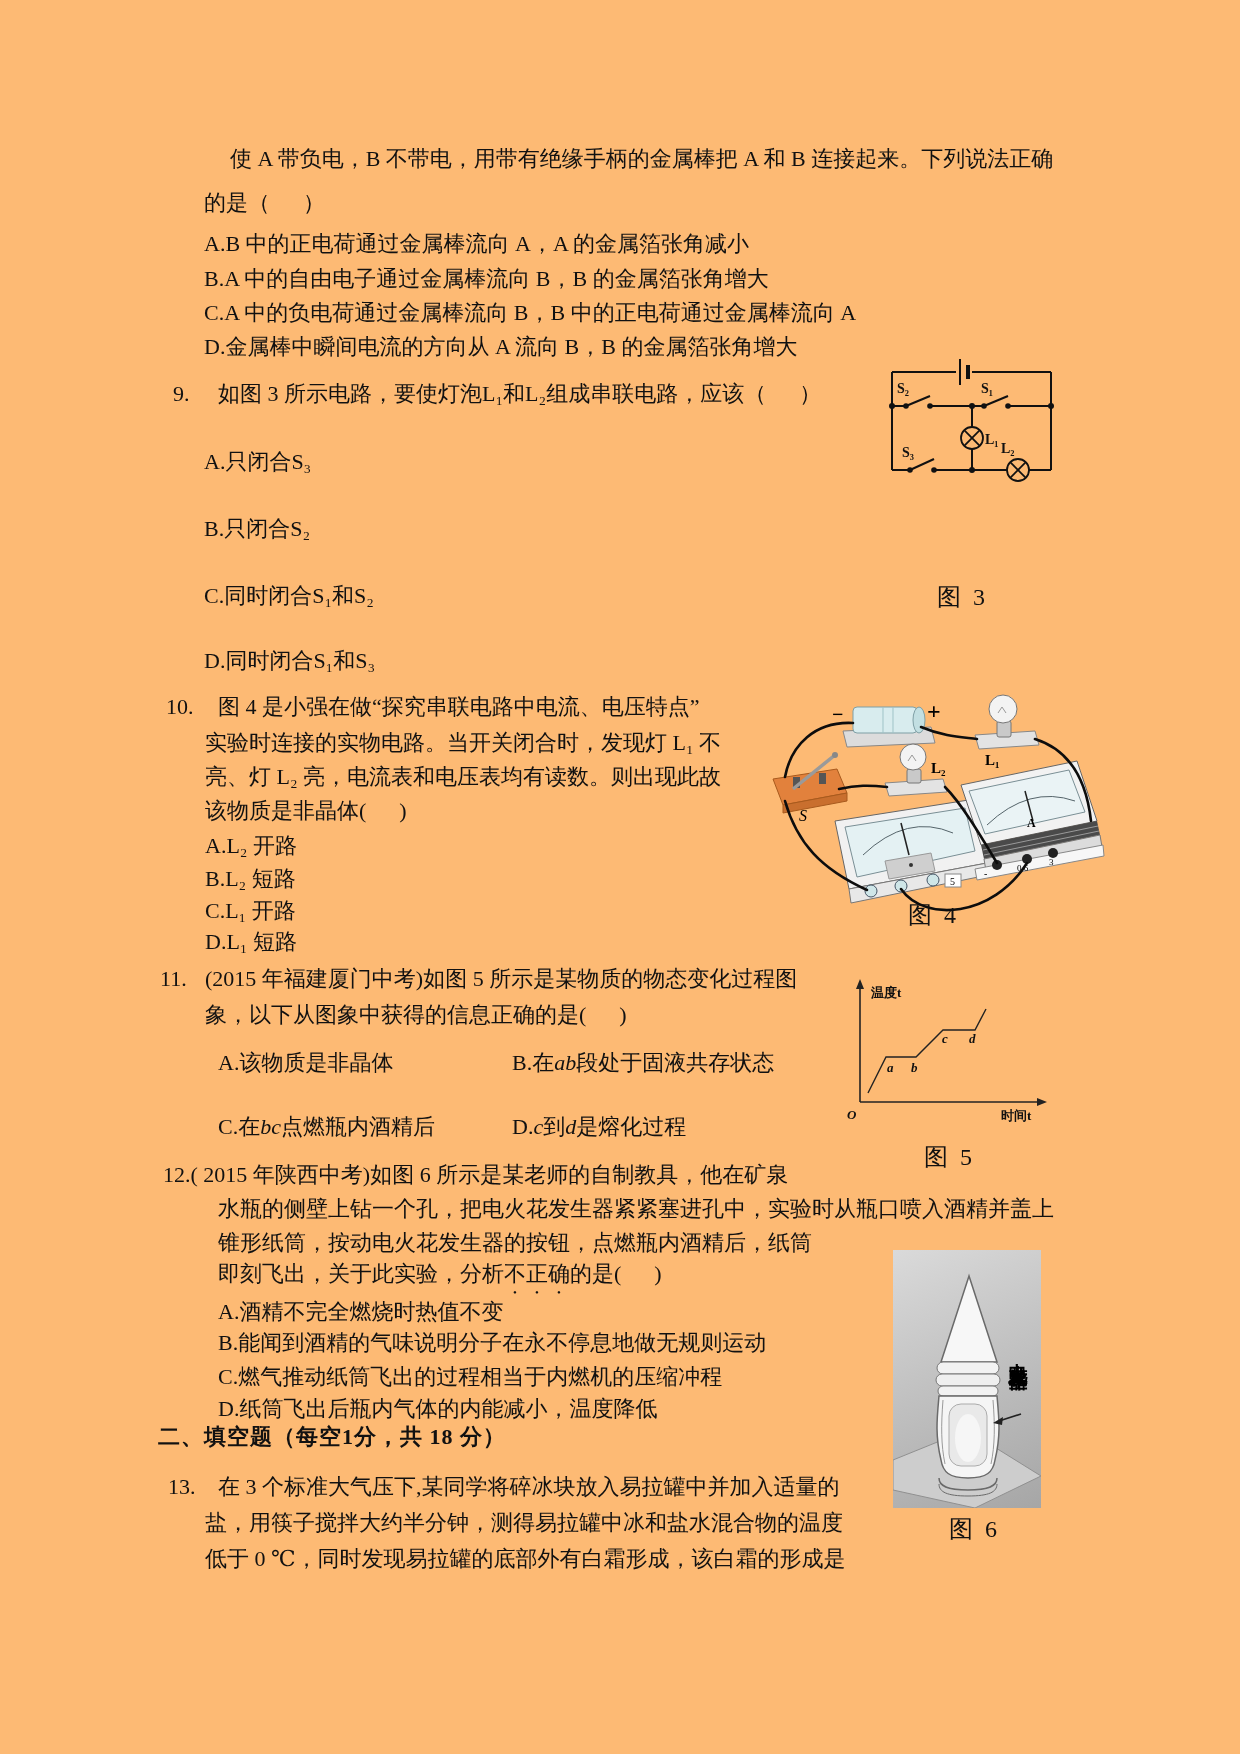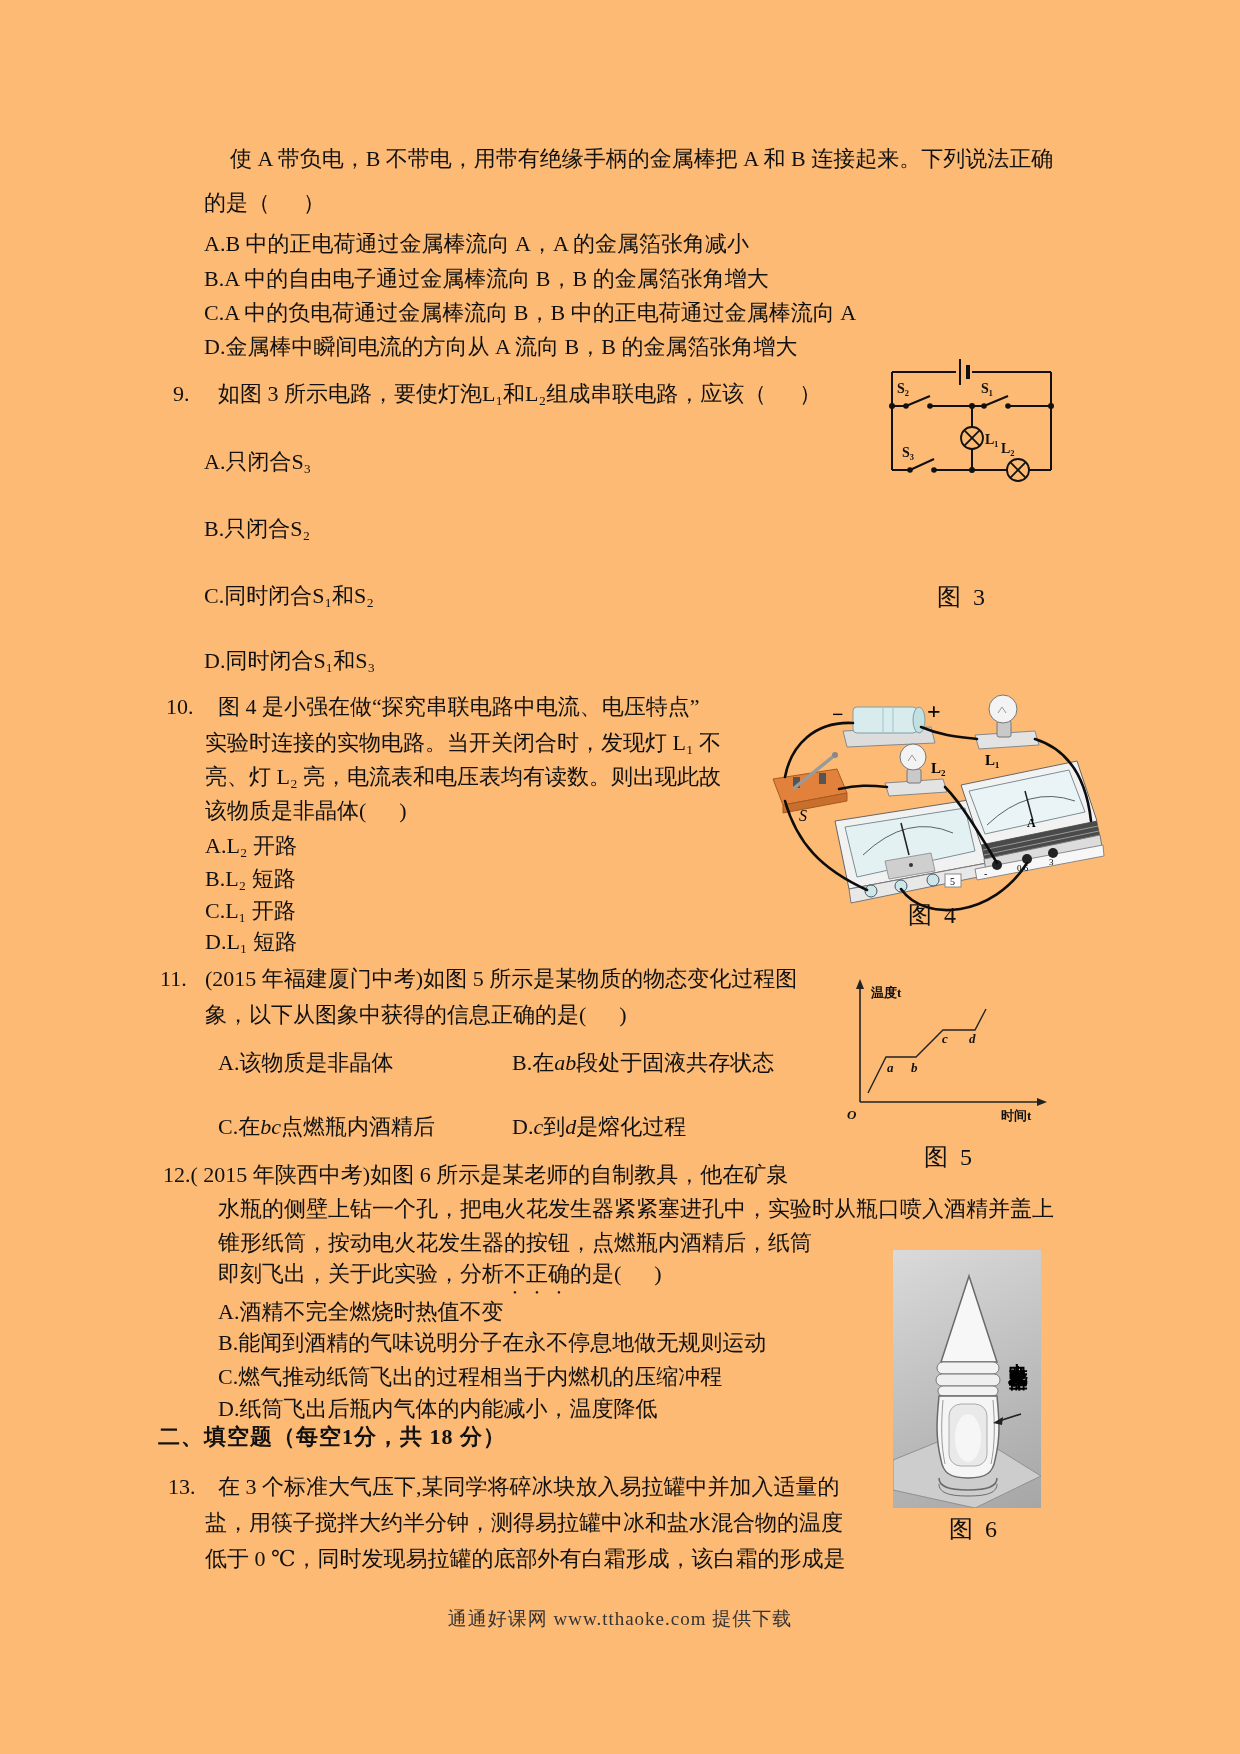--- a/index.html
+++ b/index.html
@@ -270,7 +270,6 @@
     <div class="ln" style="left:205px;top:1546px">低于 0 ℃，同时发现易拉罐的底部外有白霜形成，该白霜的形成是</div>
   </section>
 
-  <div class="footer">通通好课网  www.tthaoke.com  提供下载</div>
 
 </div>
 

